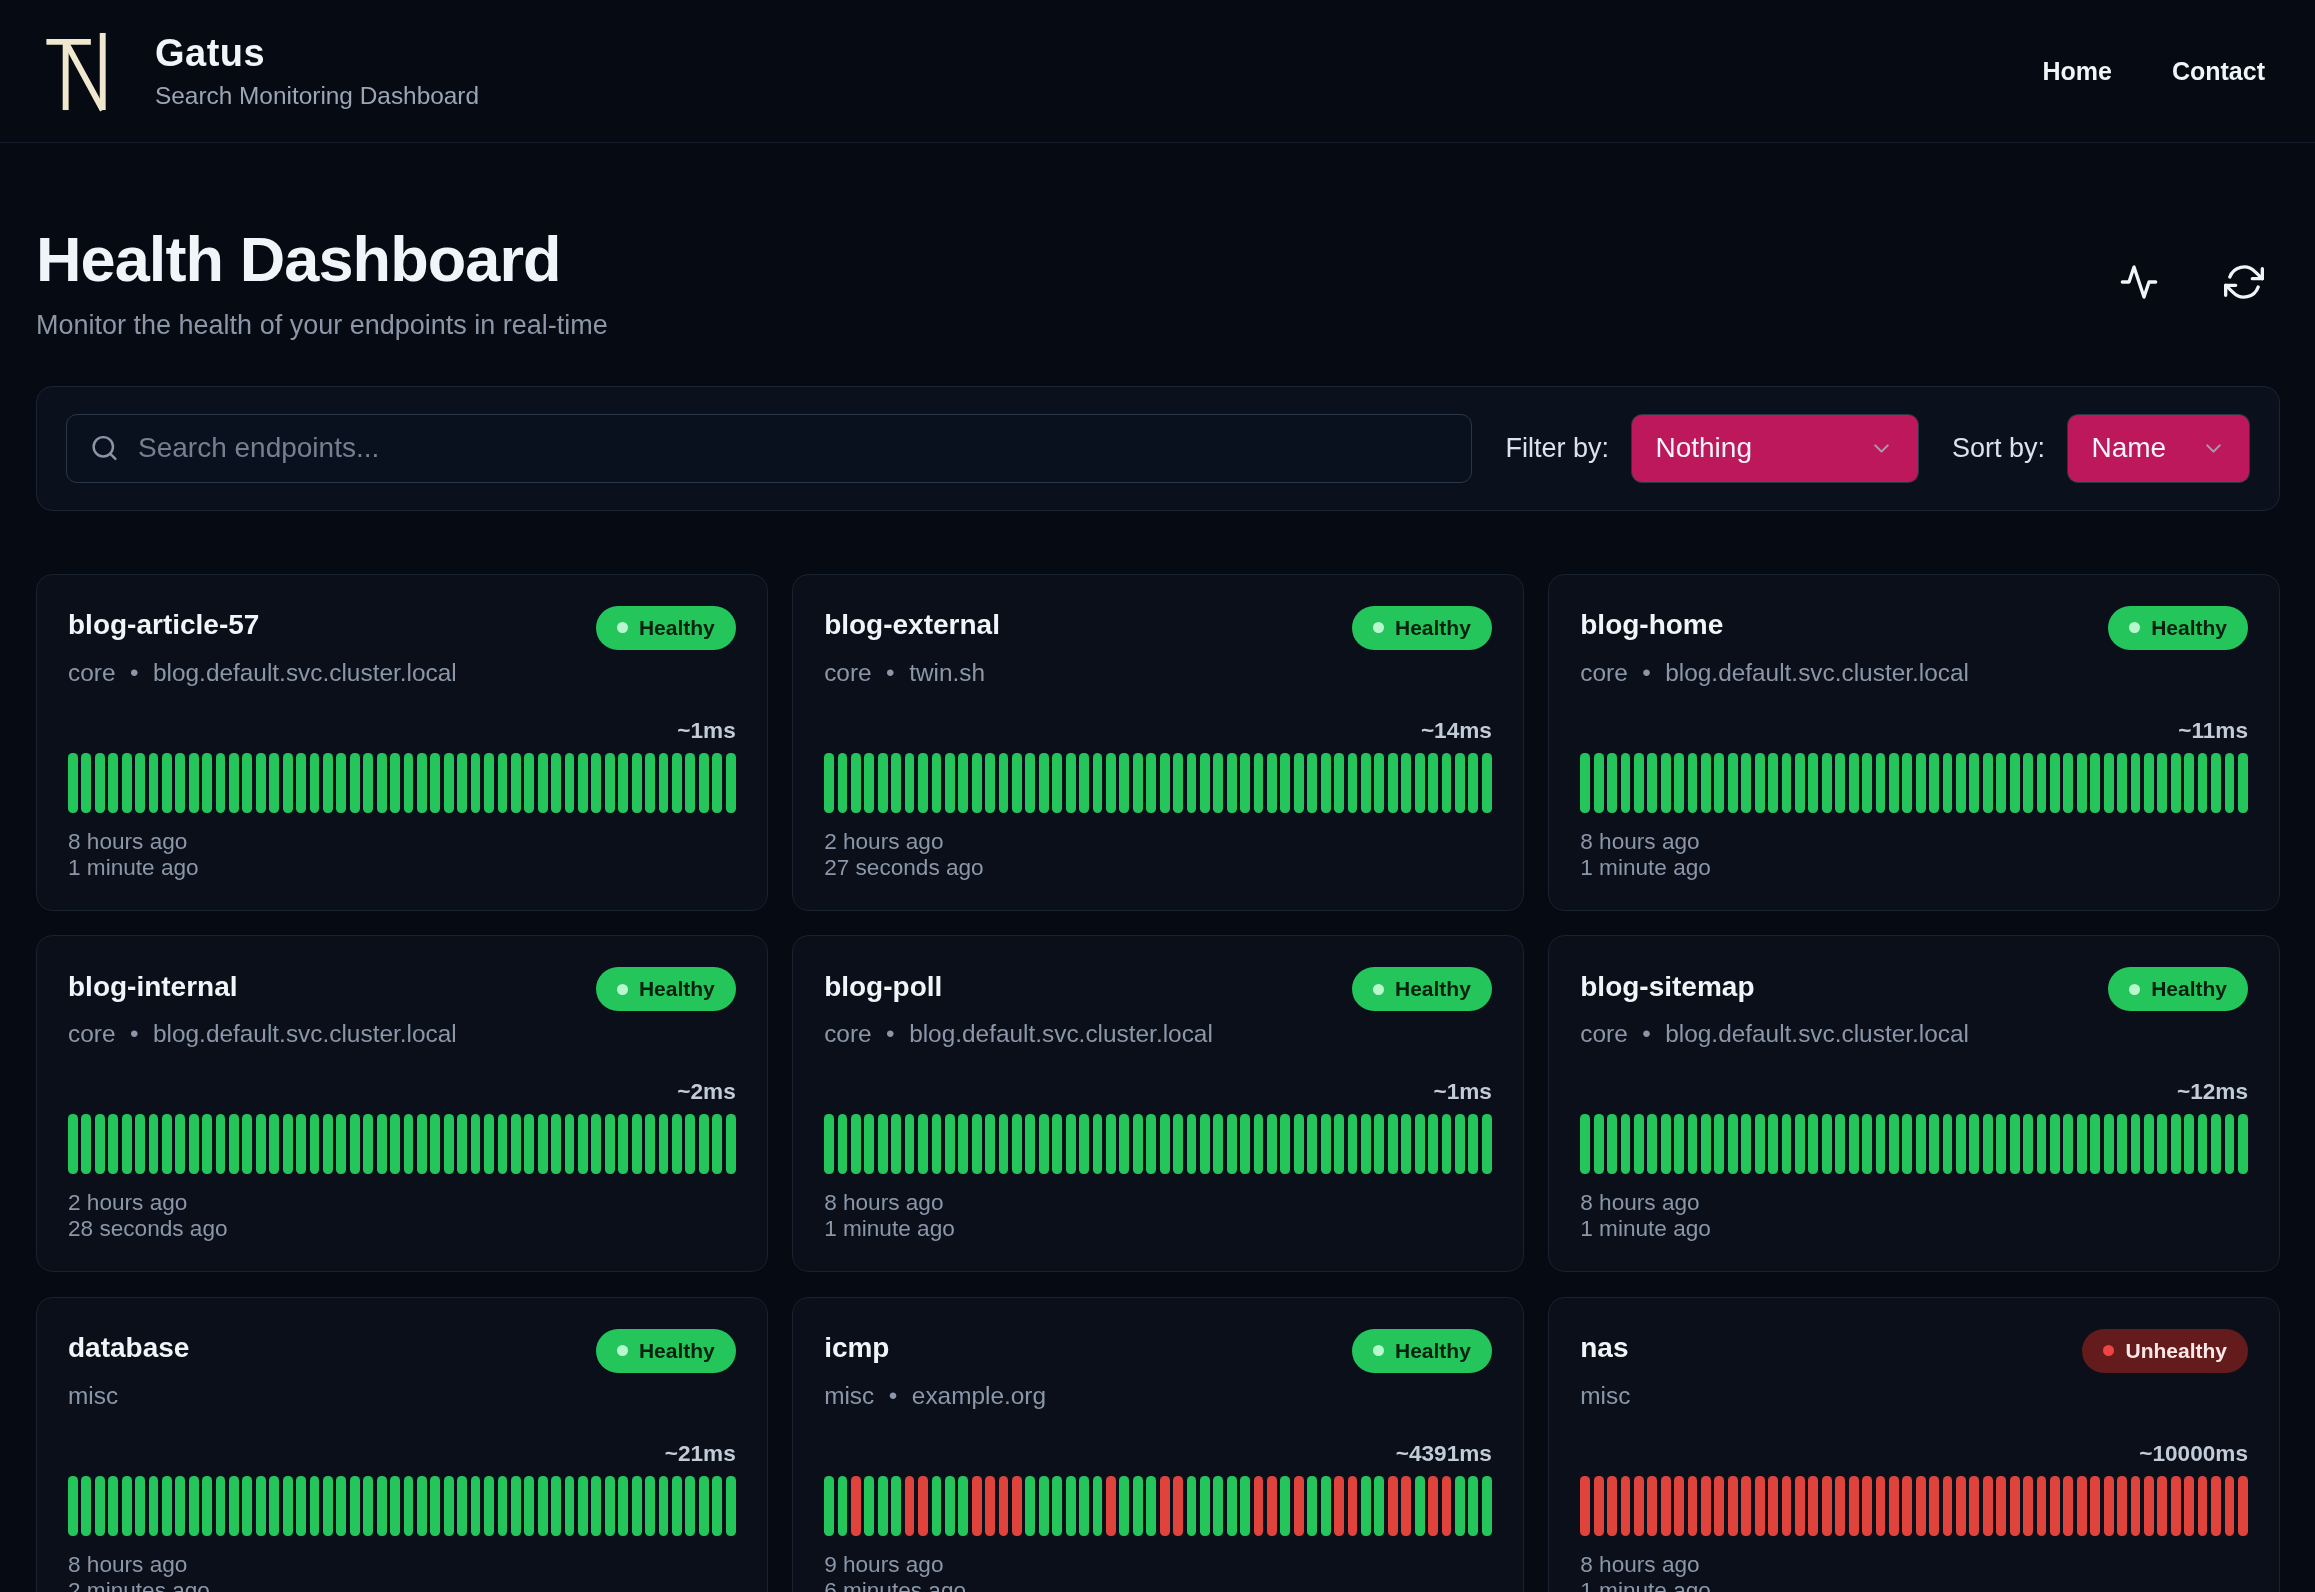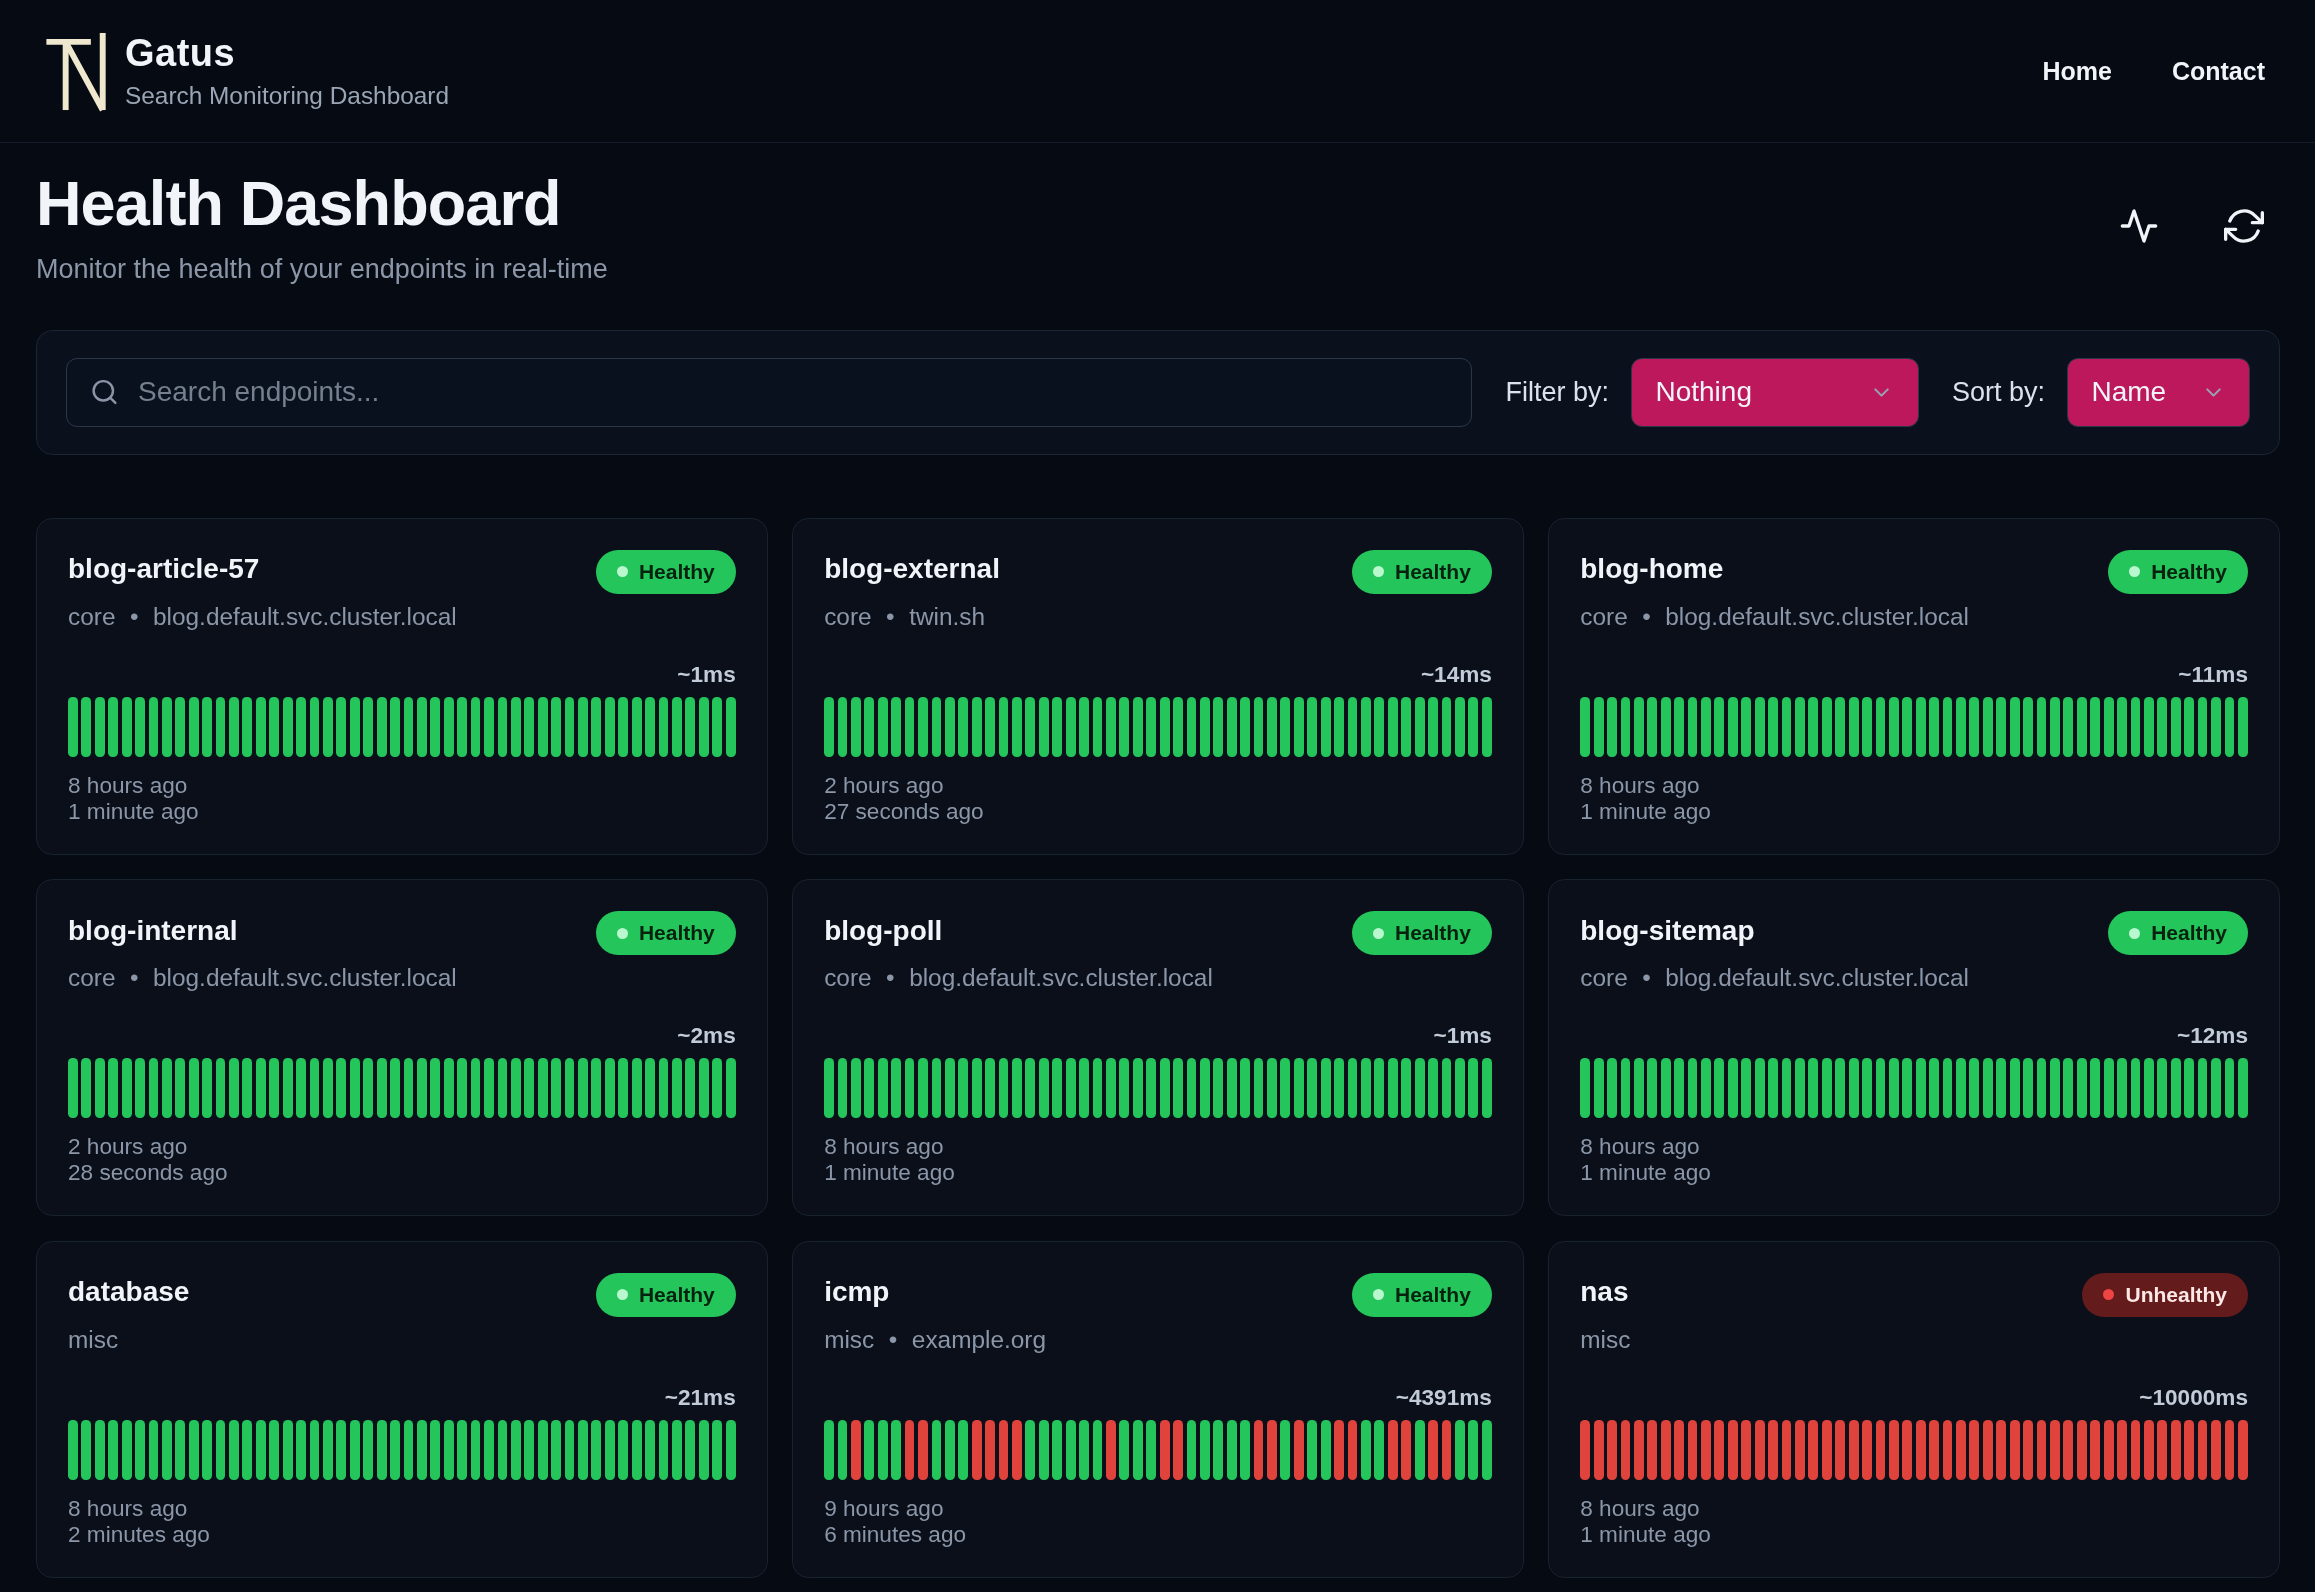--- a/index.html
+++ b/index.html
@@ -18,7 +18,7 @@
   
   header{height:143px; display:flex; align-items:center; justify-content:space-between;
     padding:0 42px; border-bottom:0.9px solid #141c29; background:var(--bg);}
-  .brand{display:flex; align-items:center; gap:9px;}
+  .brand{display:flex; align-items:center; gap:39px;}
   .brand svg{width:74px; height:83px; display:block;}
   .brand-name{font-size:38px; font-weight:700; letter-spacing:0.5px;}
   .brand-sub{font-size:24.4px; color:#9aa5b5; margin-top:7.2px;}

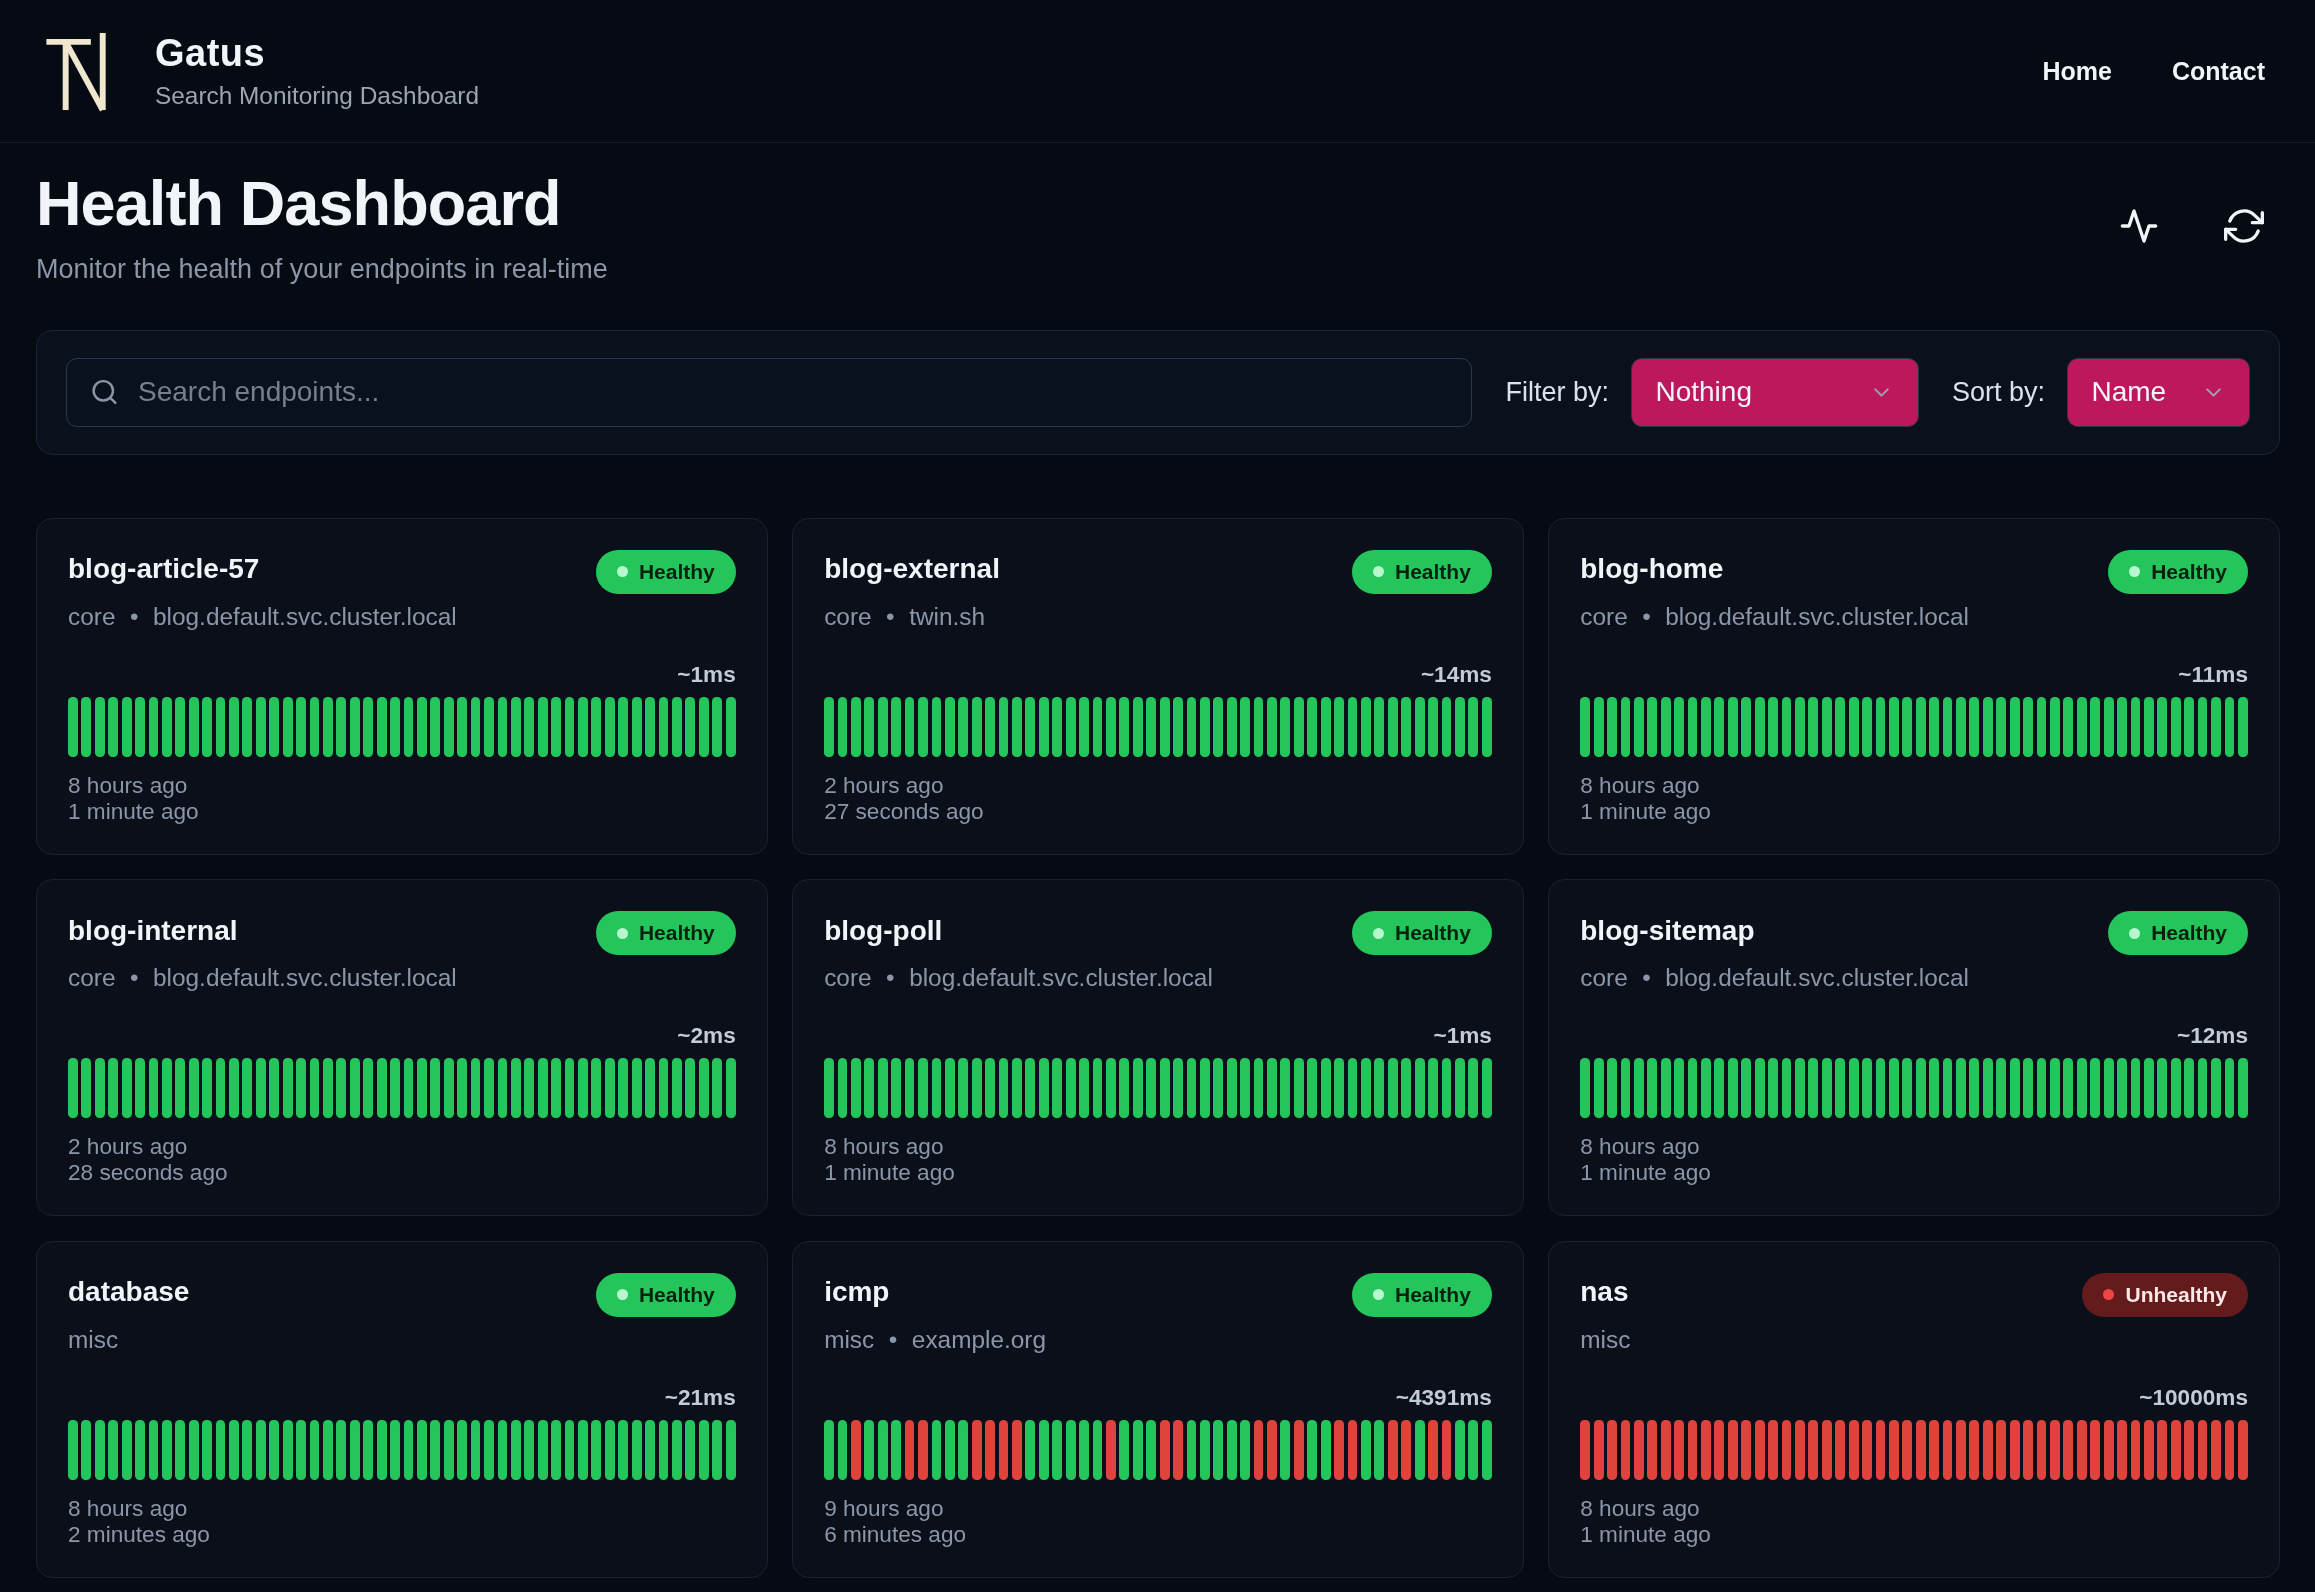--- a/index.html
+++ b/index.html
@@ -27,7 +27,7 @@
 
   
   main{padding:0 36px;}
-  .page-head{display:flex; align-items:center; justify-content:space-between; margin-top:24px;}
+  .page-head{display:flex; align-items:center; justify-content:space-between; margin-top:80px;}
   h1{font-size:63px; font-weight:800; letter-spacing:-0.9px;}
   .page-sub{font-size:27px; color:var(--muted); margin-top:14.5px;}
   .page-actions{display:flex; gap:65px; align-items:center; padding-right:16.3px;}

